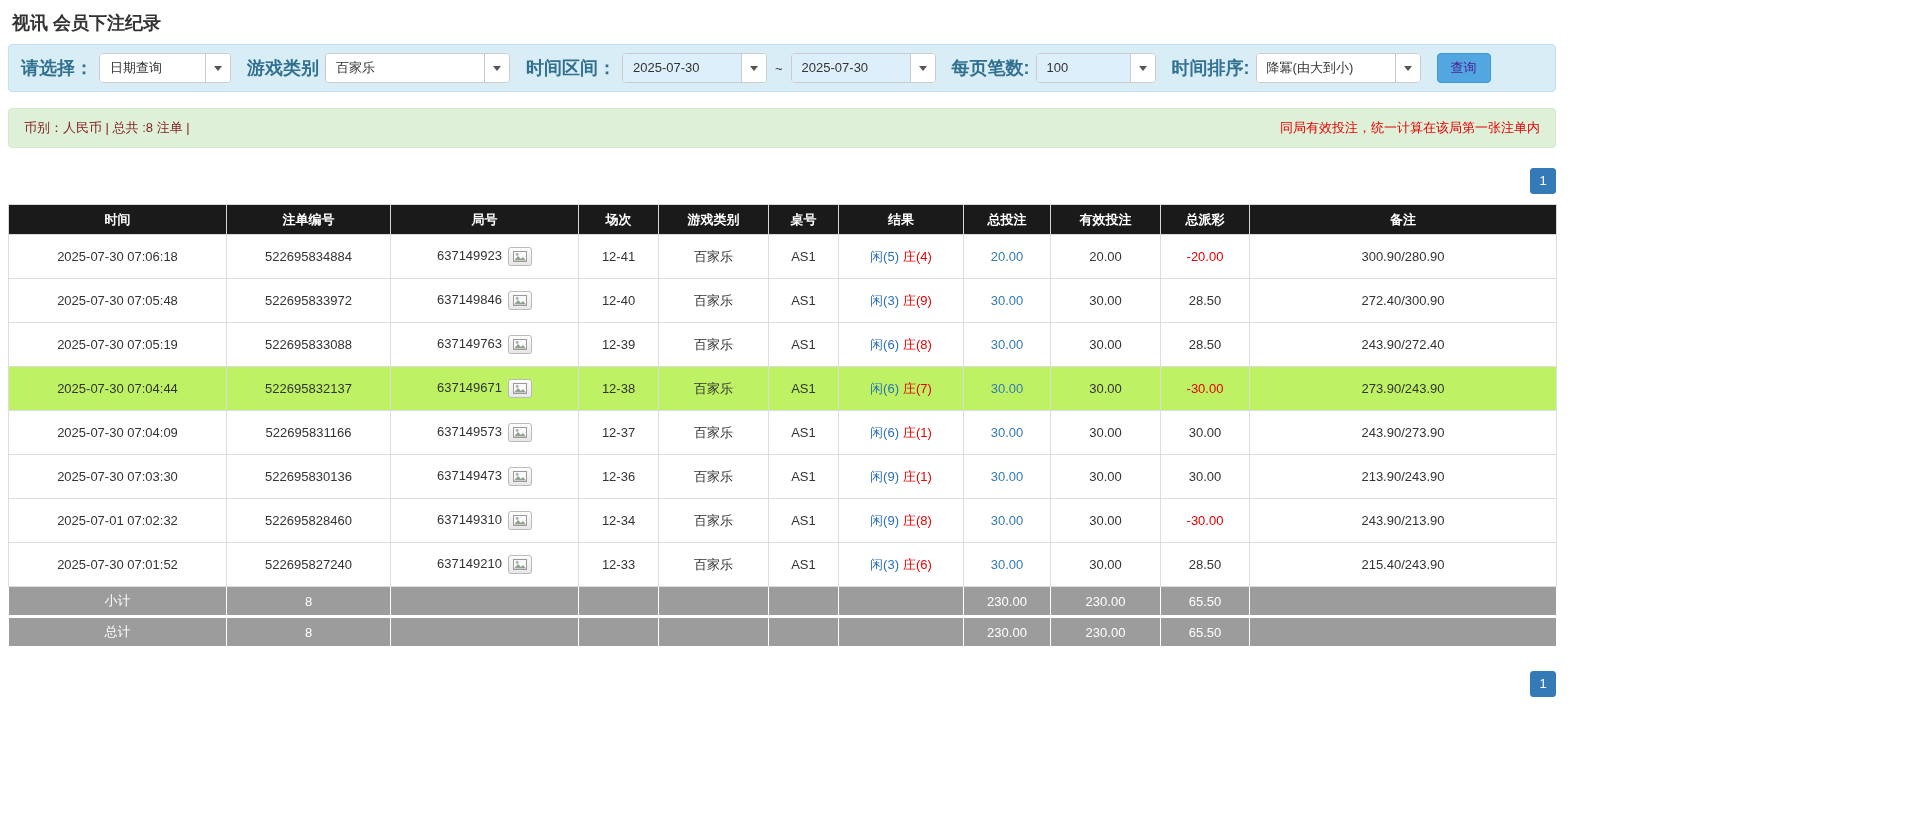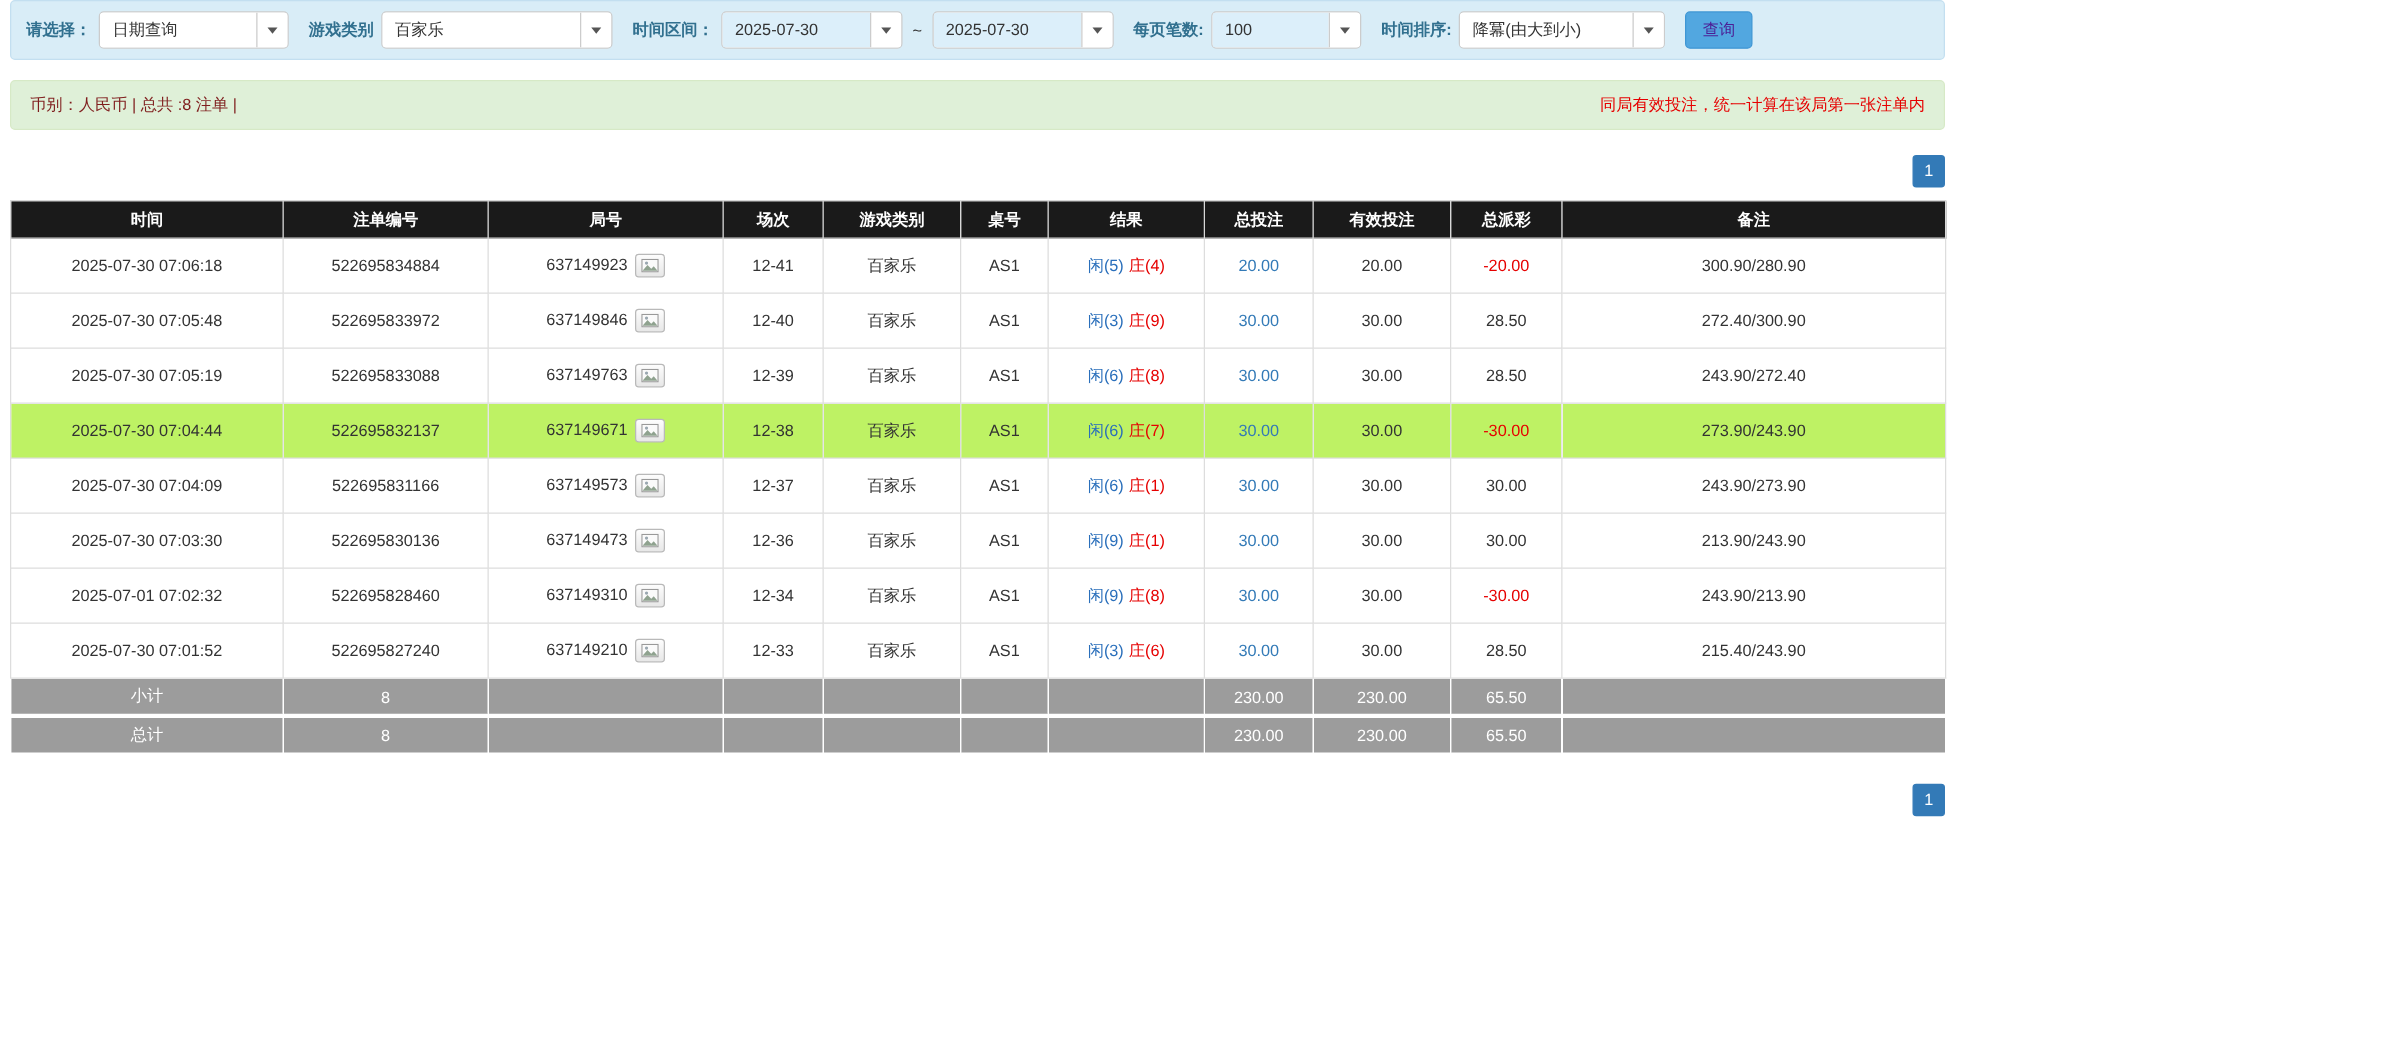--- a/index.html
+++ b/index.html
@@ -115,6 +115,7 @@
 
 <div class="container">
 
+  <h1 class="page-title">视讯 会员下注纪录</h1>
 
   <div class="filter-bar">
     <span class="flabel first">请选择：</span>

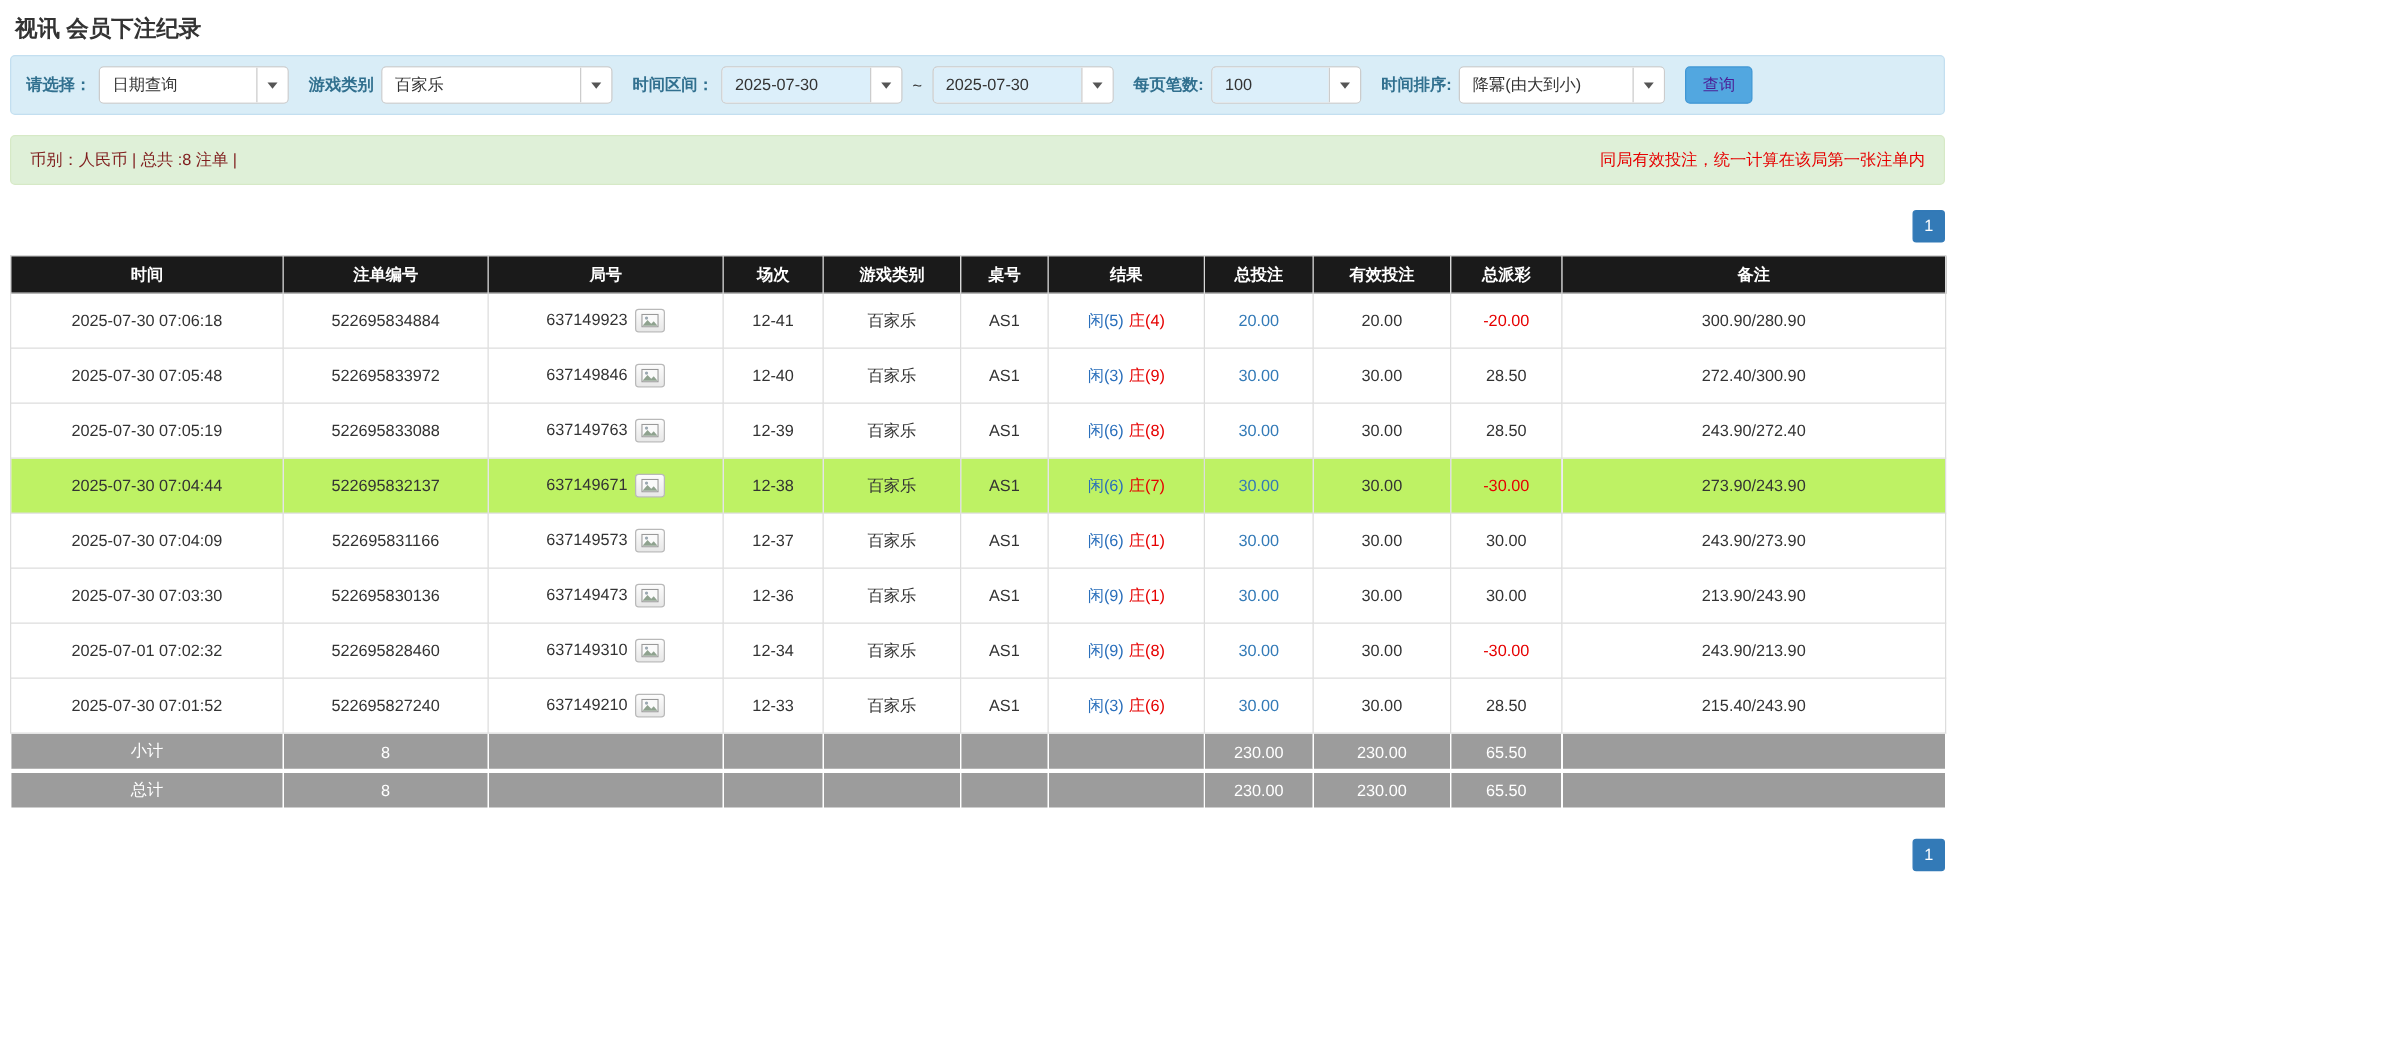--- a/index.html
+++ b/index.html
@@ -24,7 +24,7 @@
     padding:8px 10px; height:48px;
   }
   .flabel {
-    color:#31708f; font-weight:bold; font-size:13px;
+    color:#31708f; font-weight:bold; font-size:18px;
     white-space:nowrap; margin-left:10px;
   }
   .flabel.first { margin-left:2px; }

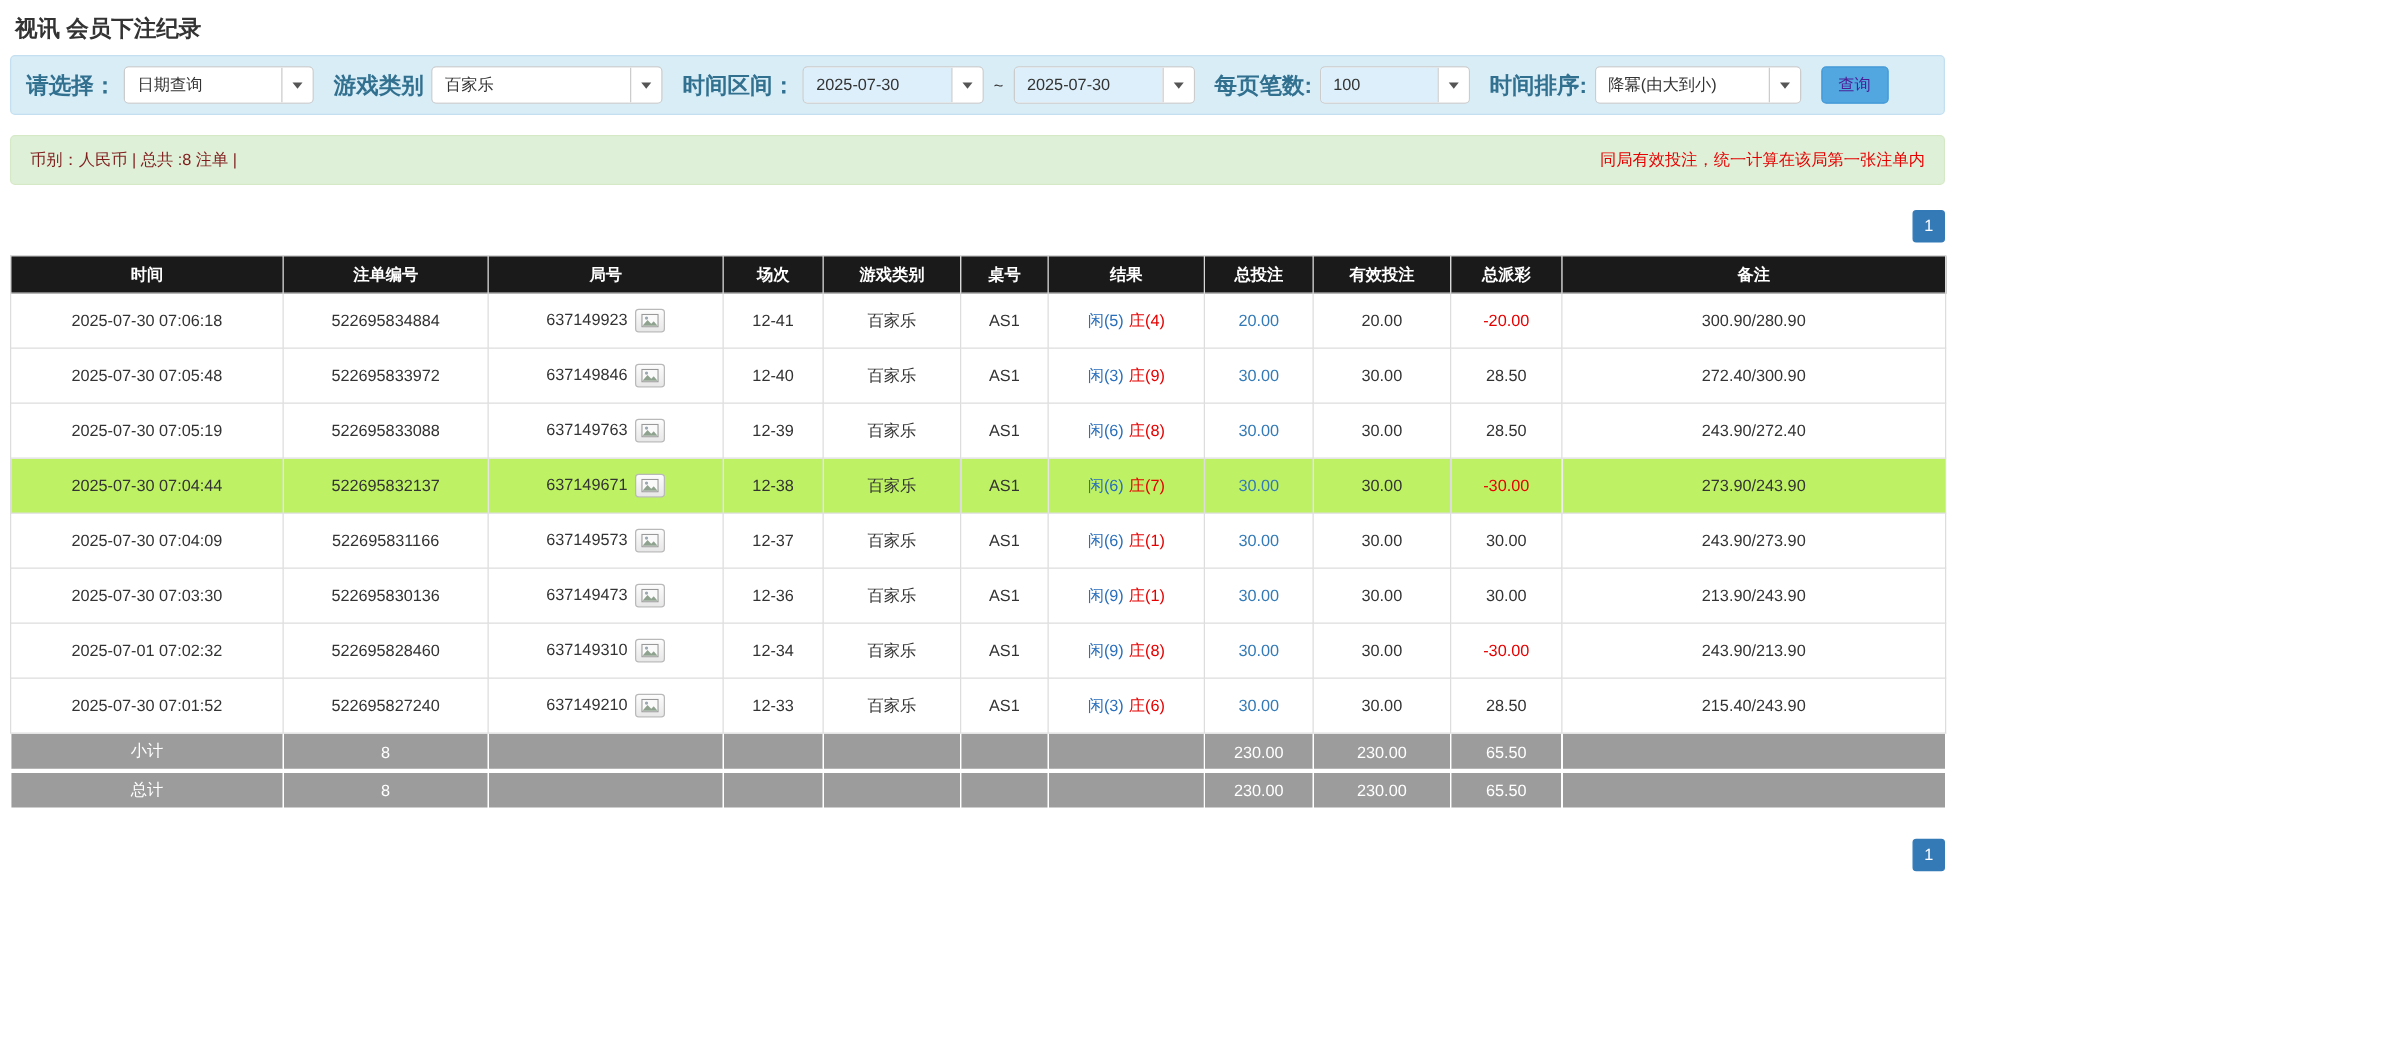--- a/index.html
+++ b/index.html
@@ -48,7 +48,7 @@
     border-left:4px solid transparent; border-right:4px solid transparent;
     border-top:5px solid #555;
   }
-  .w-querytype { width:152px; }
+  .w-querytype { width:132px; }
   .w-game     { width:185px; }
   .w-date     { width:145px;justify-content:flex-end; }
   .w-pagesize { width:120px; }

